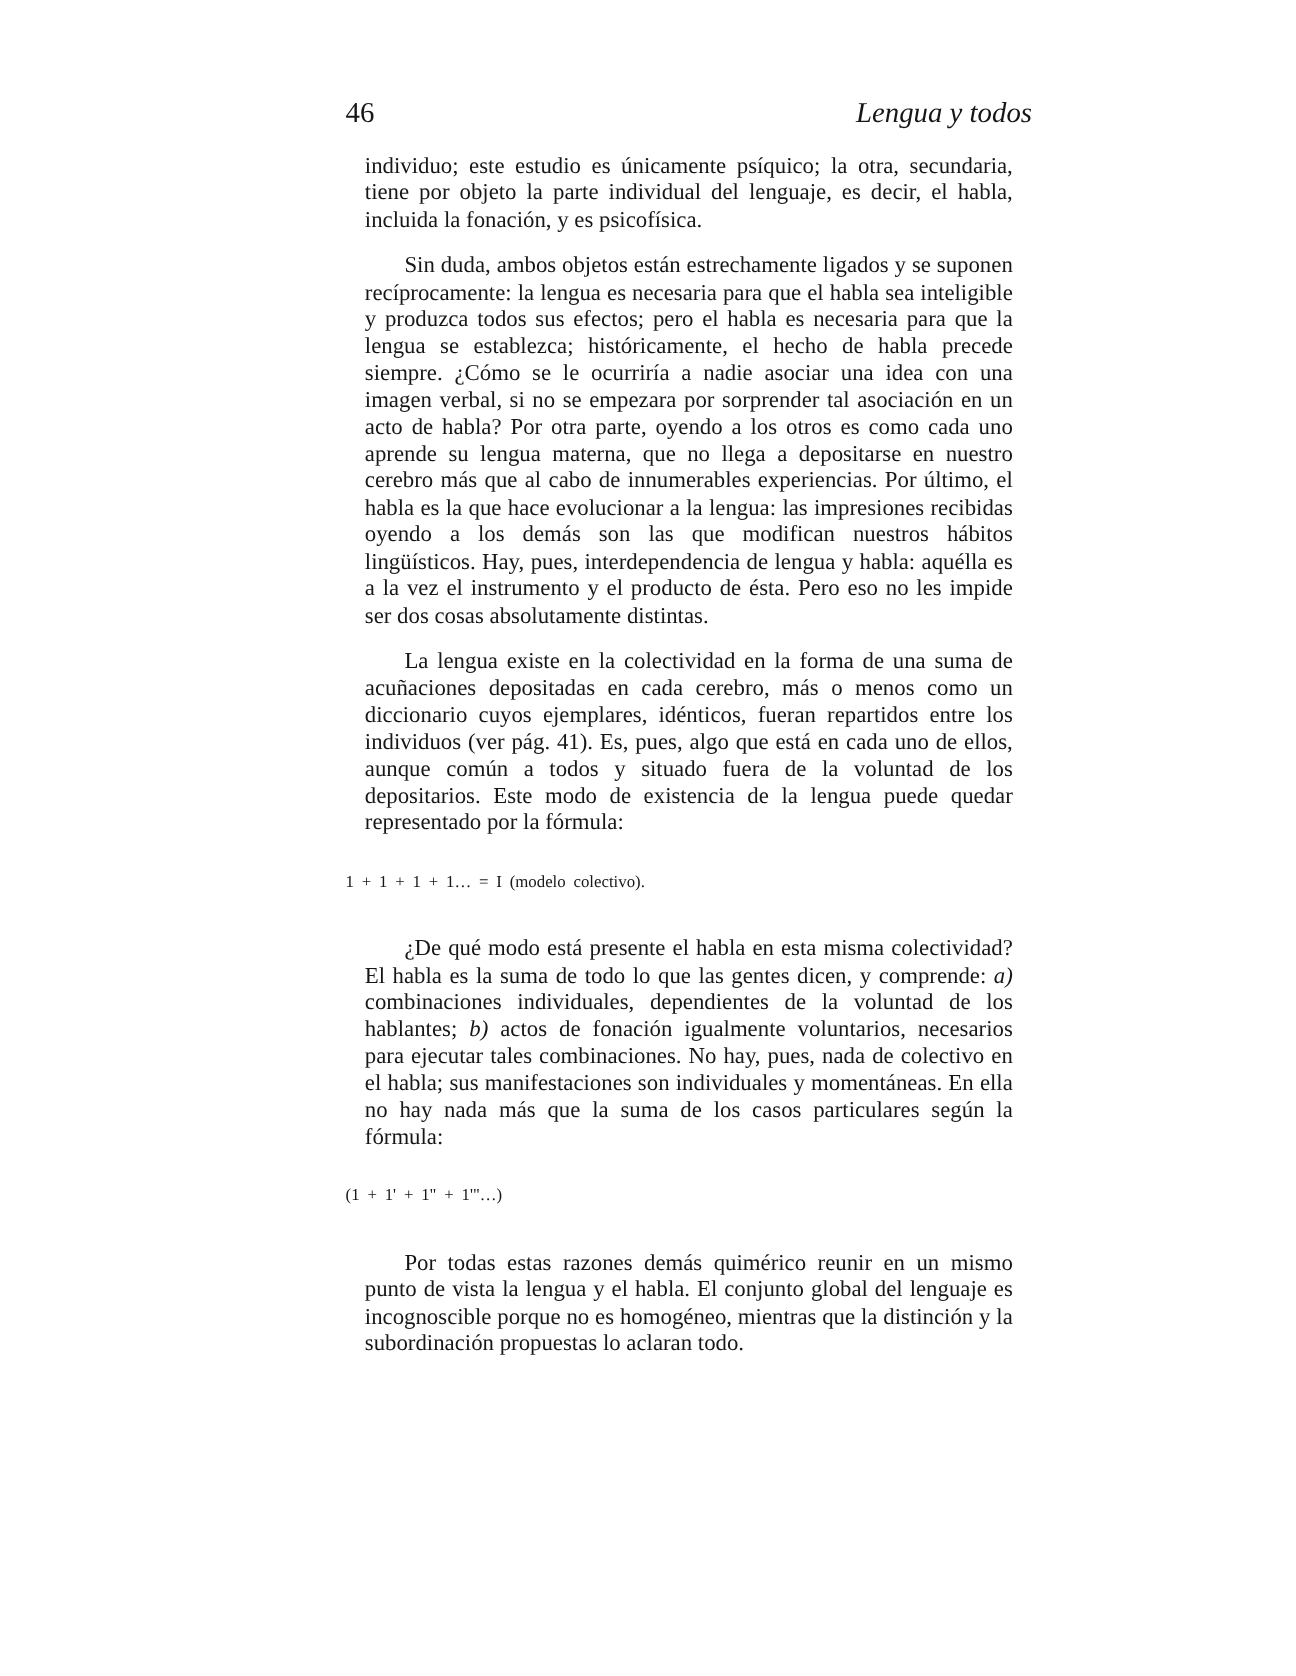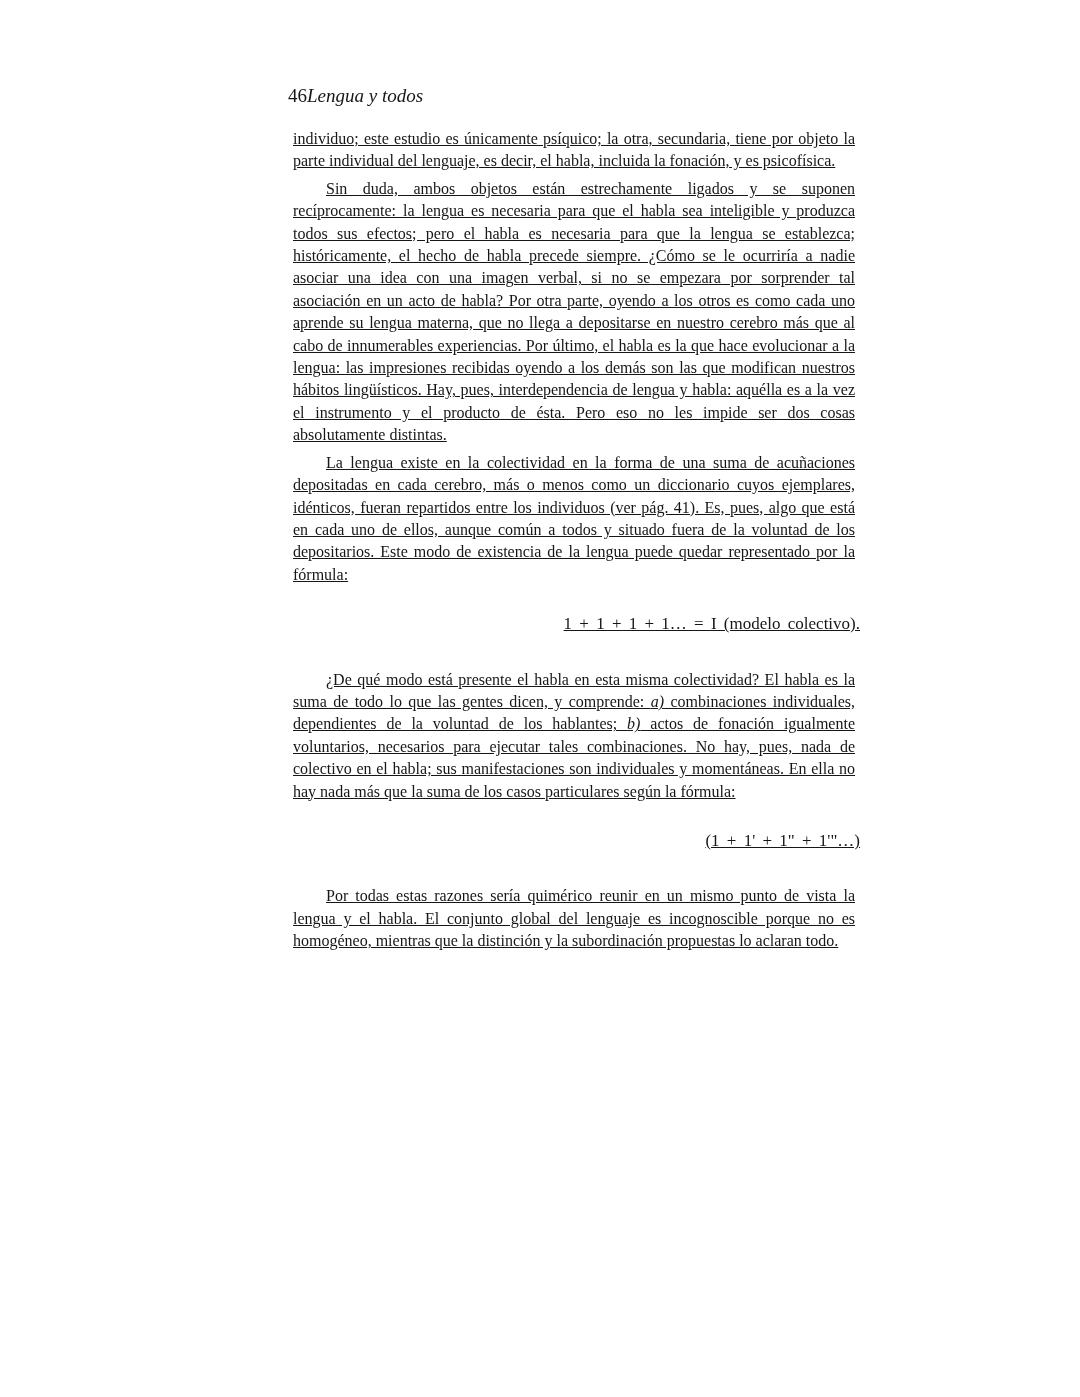--- a/index.html
+++ b/index.html
@@ -28,8 +28,9 @@
   }
   .header {
     display: flex;
+    justify-content: space-between;
     align-items: baseline;
-    font-size: 19px;
+    font-size: 24px;
     line-height: 23px;
     margin-bottom: 21px;
   }

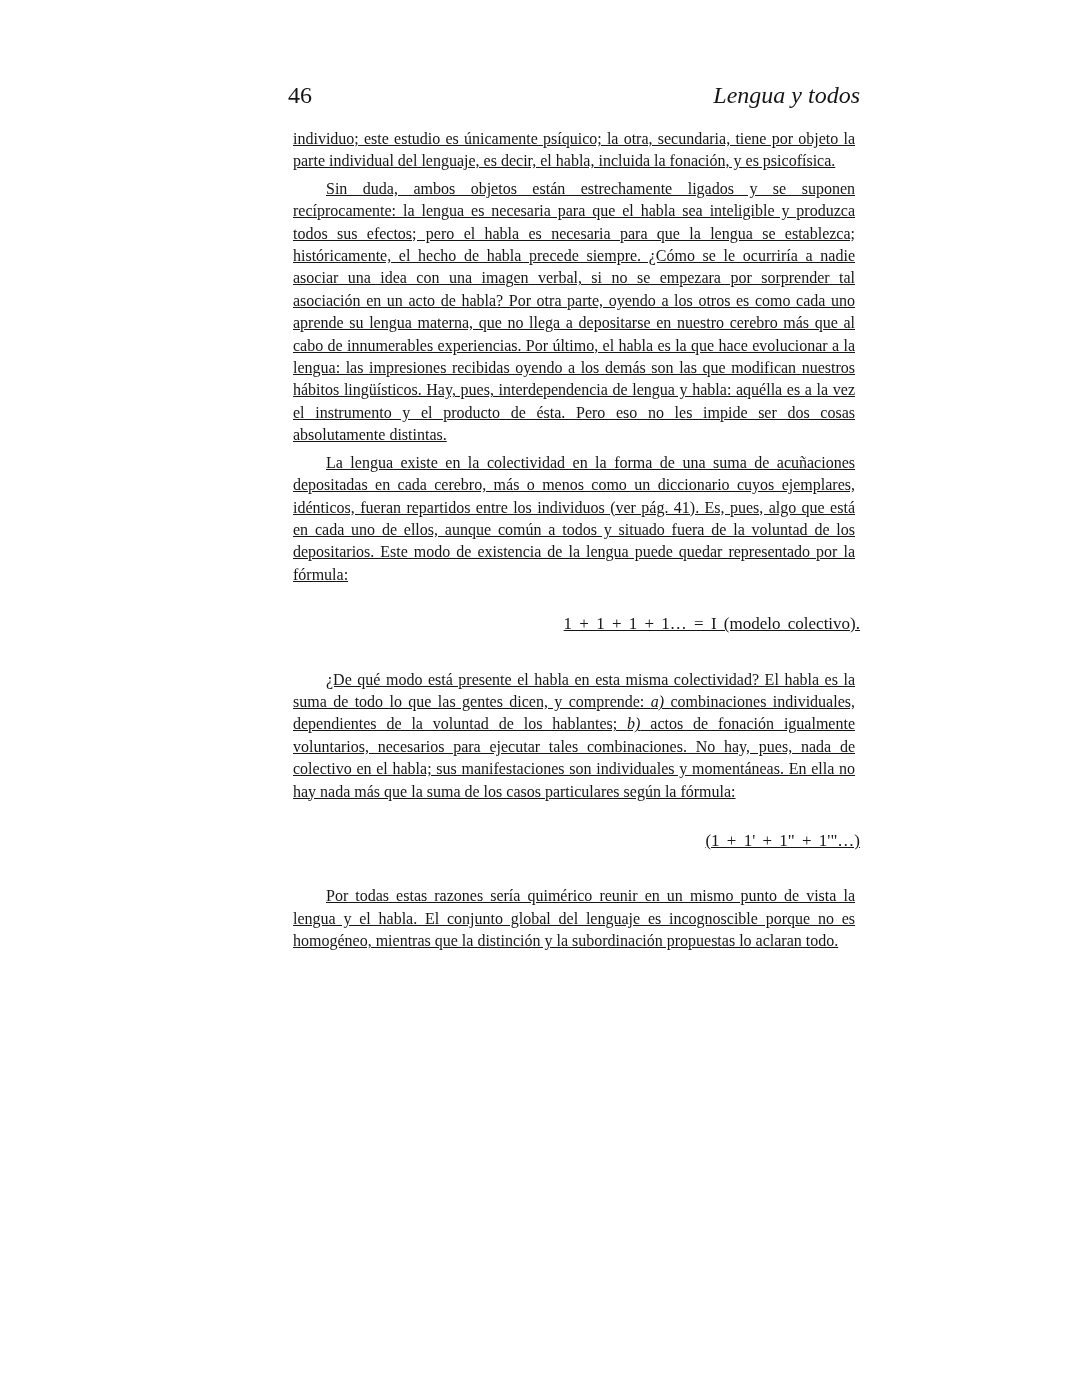--- a/index.html
+++ b/index.html
@@ -38,12 +38,11 @@
     font-style: italic;
   }
   .para {
-    margin: 5px;
-    font-size: 16px;
+    margin: 16px;
+    font-size: 19px;
     line-height: 22.4px;
     text-align: justify;
     text-justify: inter-word;
-    text-decoration: underline;
   }
   .indent {
     text-indent: 33px;

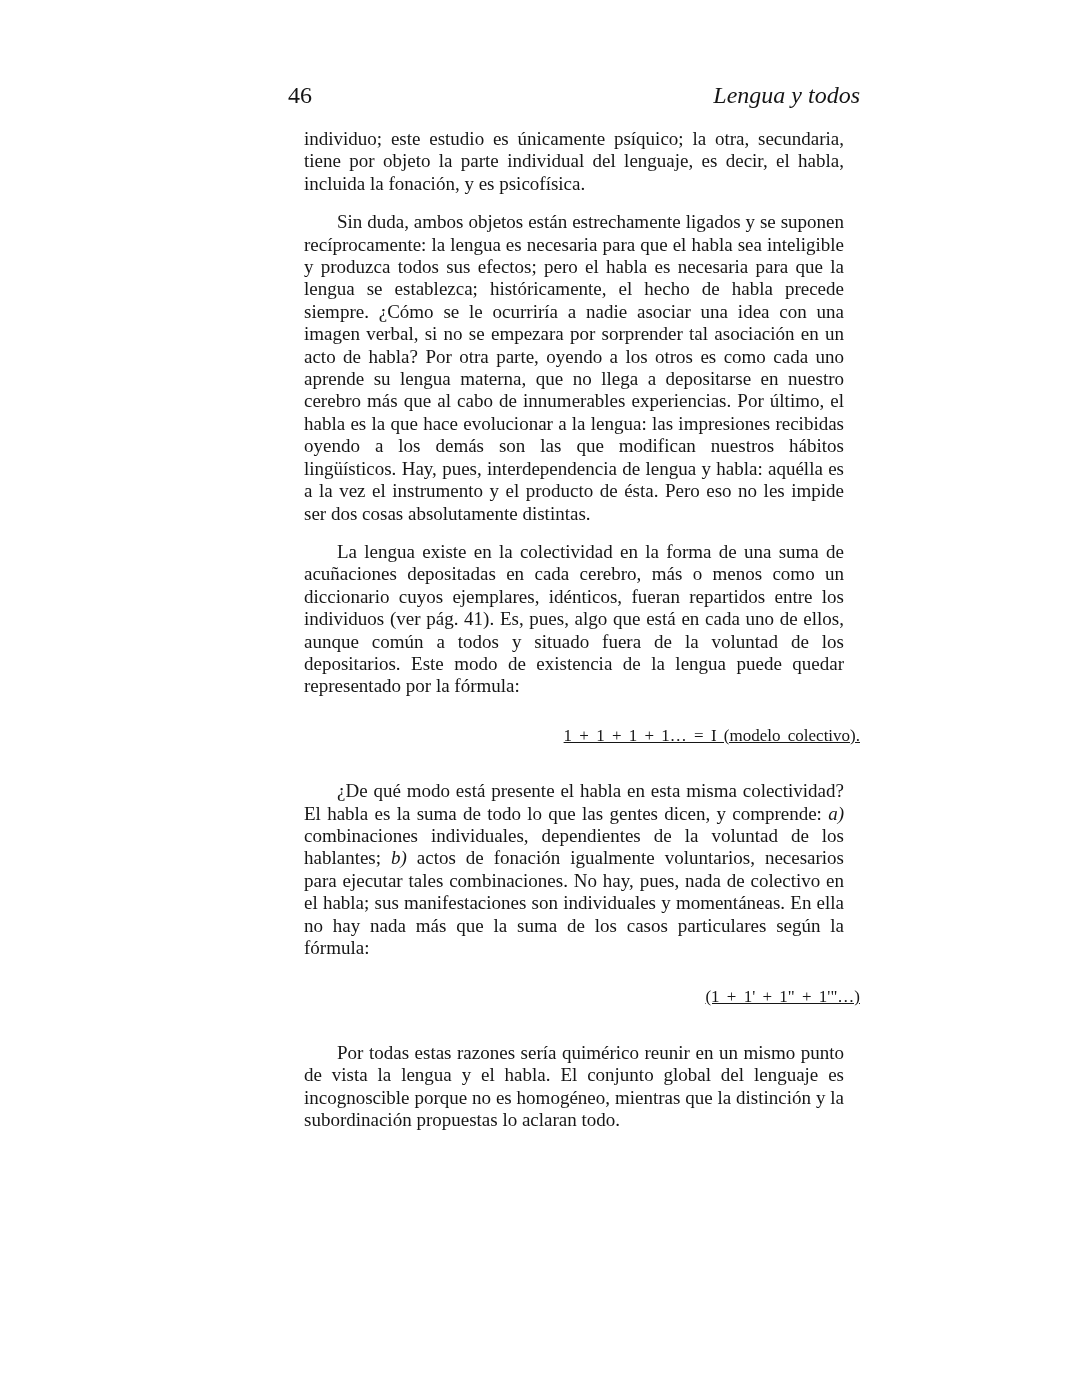--- a/index.html
+++ b/index.html
@@ -52,11 +52,10 @@
   }
   .formula {
     margin: 27px 0 33px 0;
-    font-size: 17px;
+    font-size: 14px;
     line-height: 22.4px;
-    text-align: right;
+    text-align: left;
     word-spacing: 3px;
-    text-decoration: underline;
   }
 </style>
 </head>

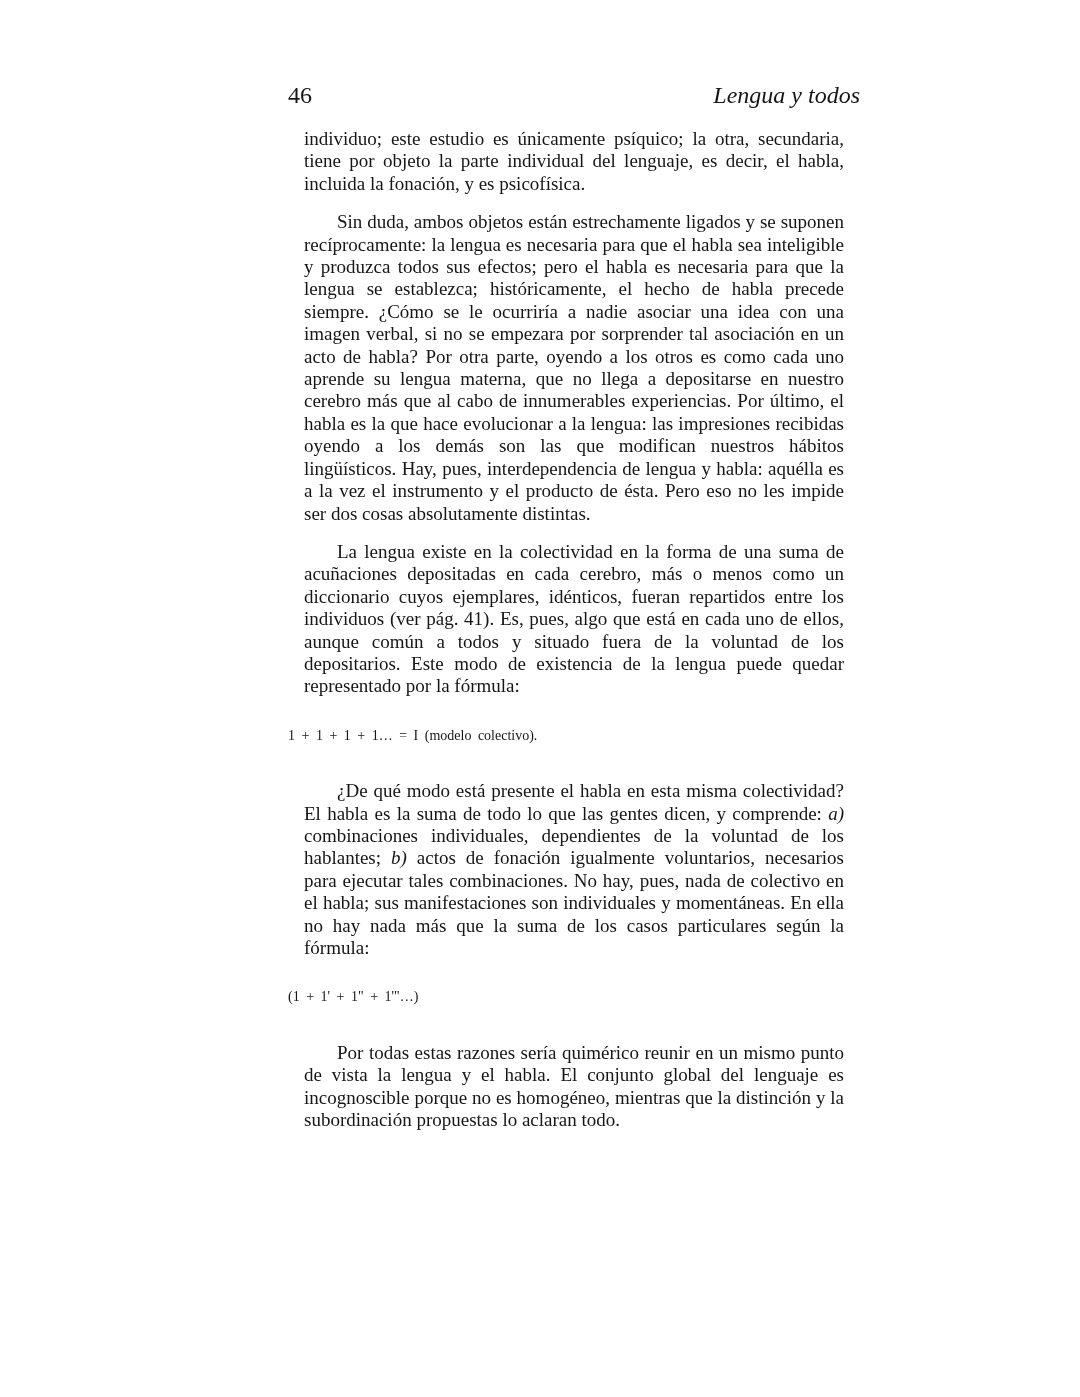--- a/index.html
+++ b/index.html
@@ -82,7 +82,7 @@
 
       <p class="formula">(1 + 1' + 1" + 1'"…)</p>
 
-      <p class="para indent">Por todas estas razones sería quimérico reunir en un mismo punto de vista la lengua y el habla. El conjunto global del lenguaje es incognoscible porque no es homogéneo, mientras que la distinción y la subordinación propuestas lo aclaran todo.</p>
+      <p class="para indent">Por todas estas razones demás quimérico reunir en un mismo punto de vista la lengua y el habla. El conjunto global del lenguaje es incognoscible porque no es homogéneo, mientras que la distinción y la subordinación propuestas lo aclaran todo.</p>
     </div>
 
   </div>

